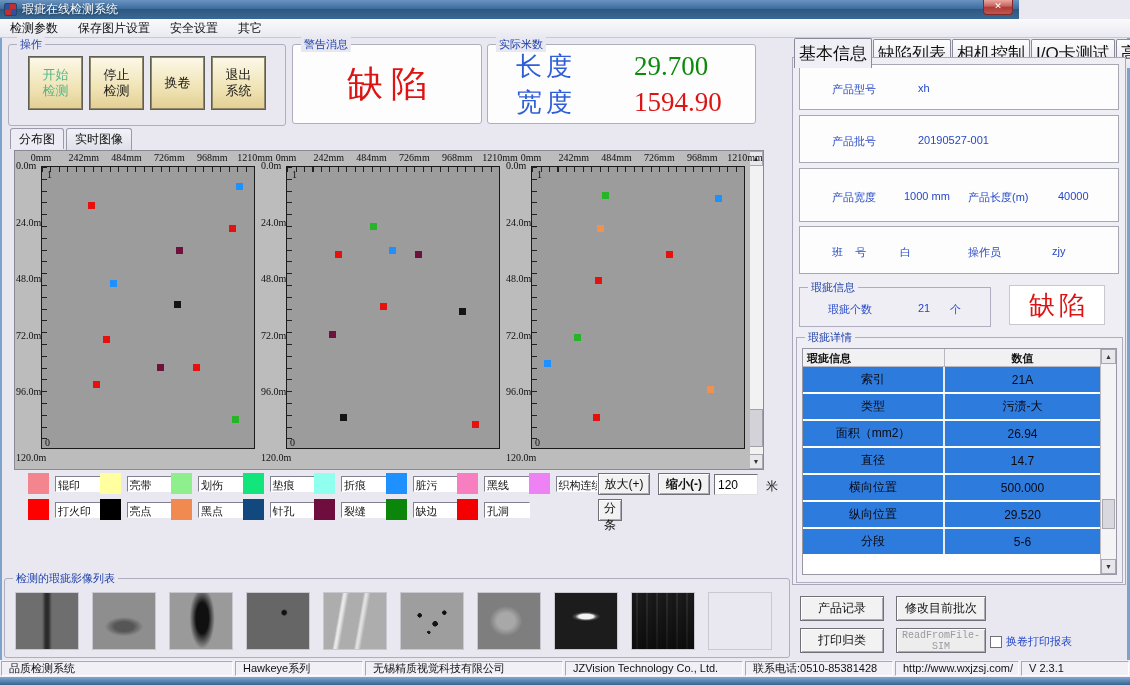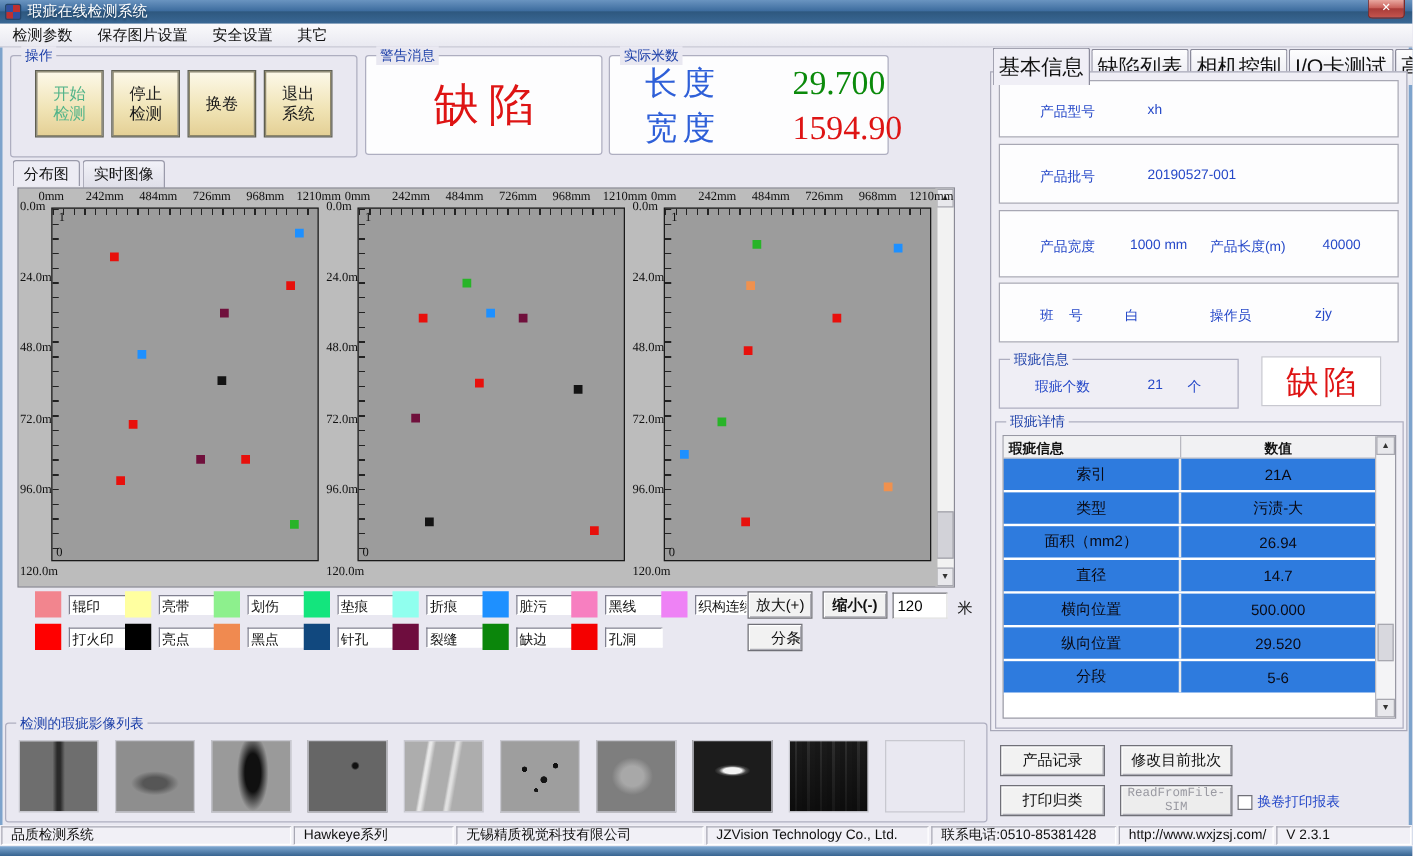--- a/index.html
+++ b/index.html
@@ -8,7 +8,7 @@
   #win { position:absolute; inset:0; }
 
   
-  .titlebar { position:absolute; left:0; top:0; width:1130px; height:19px;
+  .titlebar { position:absolute; left:0; top:0; width:1019px; height:19px;
     background:linear-gradient(#6A94C0 0%, #3E6D9F 45%, #2E587F 50%, #3A6895 100%);
     display:flex; align-items:center; padding-left:4px; }
   .app-icon { width:13px; height:13px; margin-right:5px; border-radius:2px;

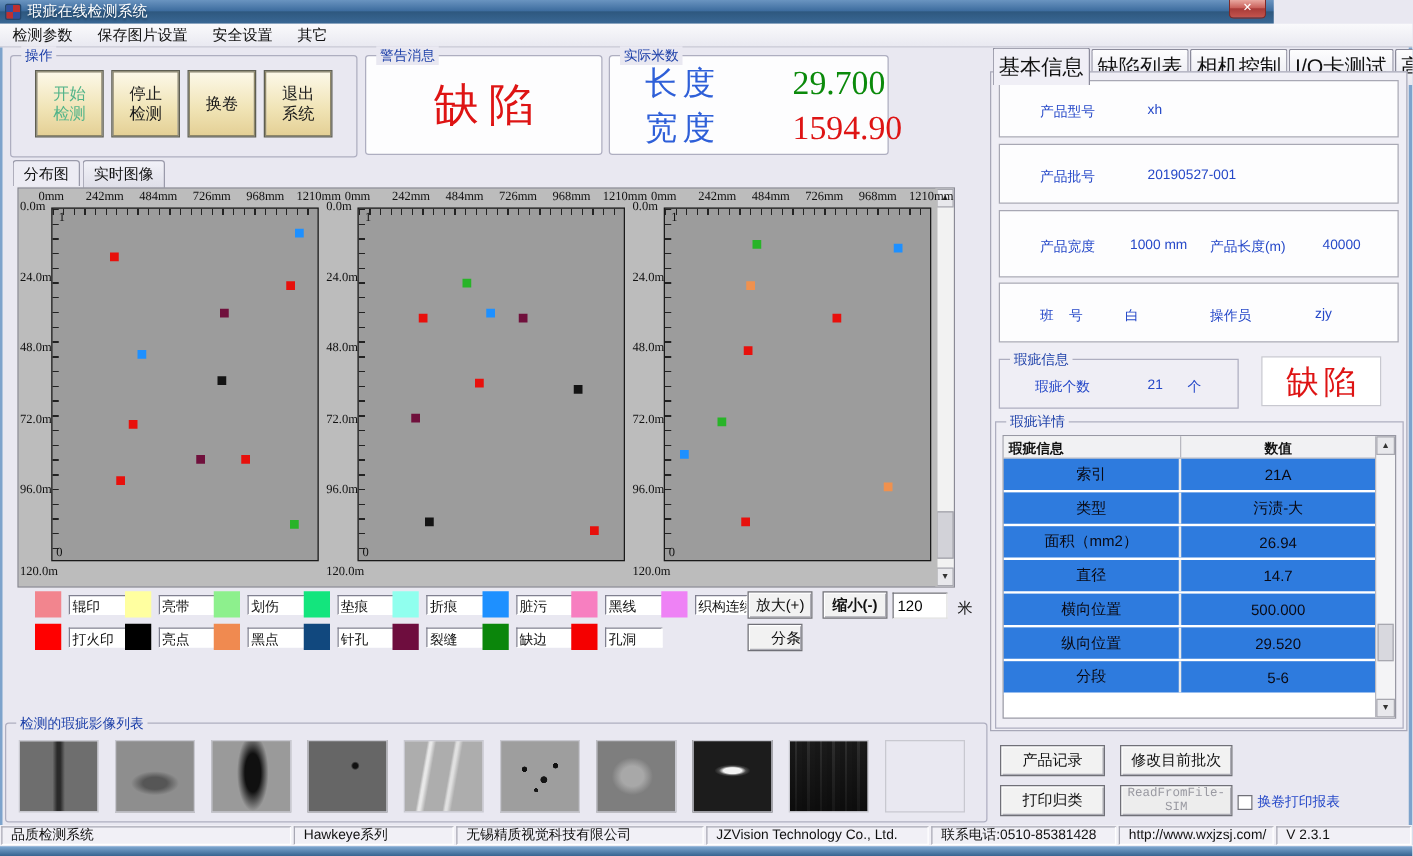--- a/index.html
+++ b/index.html
@@ -41,7 +41,7 @@
   .gb-warn { left:292px; top:44px; width:190px; height:80px; background:#FDFDFE; }
   .warn-text { position:absolute; inset:0; display:flex; align-items:center; justify-content:center;
     font-size:36px; letter-spacing:8px; color:#DE1414; font-family:"Liberation Serif",serif; padding-left:8px; }
-  .gb-meter { left:487px; top:44px; width:224px; height:80px; background:#FDFDFE; }
+  .gb-meter { left:487px; top:44px; width:269px; height:80px; background:#FDFDFE; }
   .meter-row { position:absolute; left:28px; width:230px; height:34px; display:flex; align-items:center;
     font-family:"Liberation Serif",serif; }
   .meter-label { color:#2E5FD8; font-size:26px; width:118px; letter-spacing:4px; }

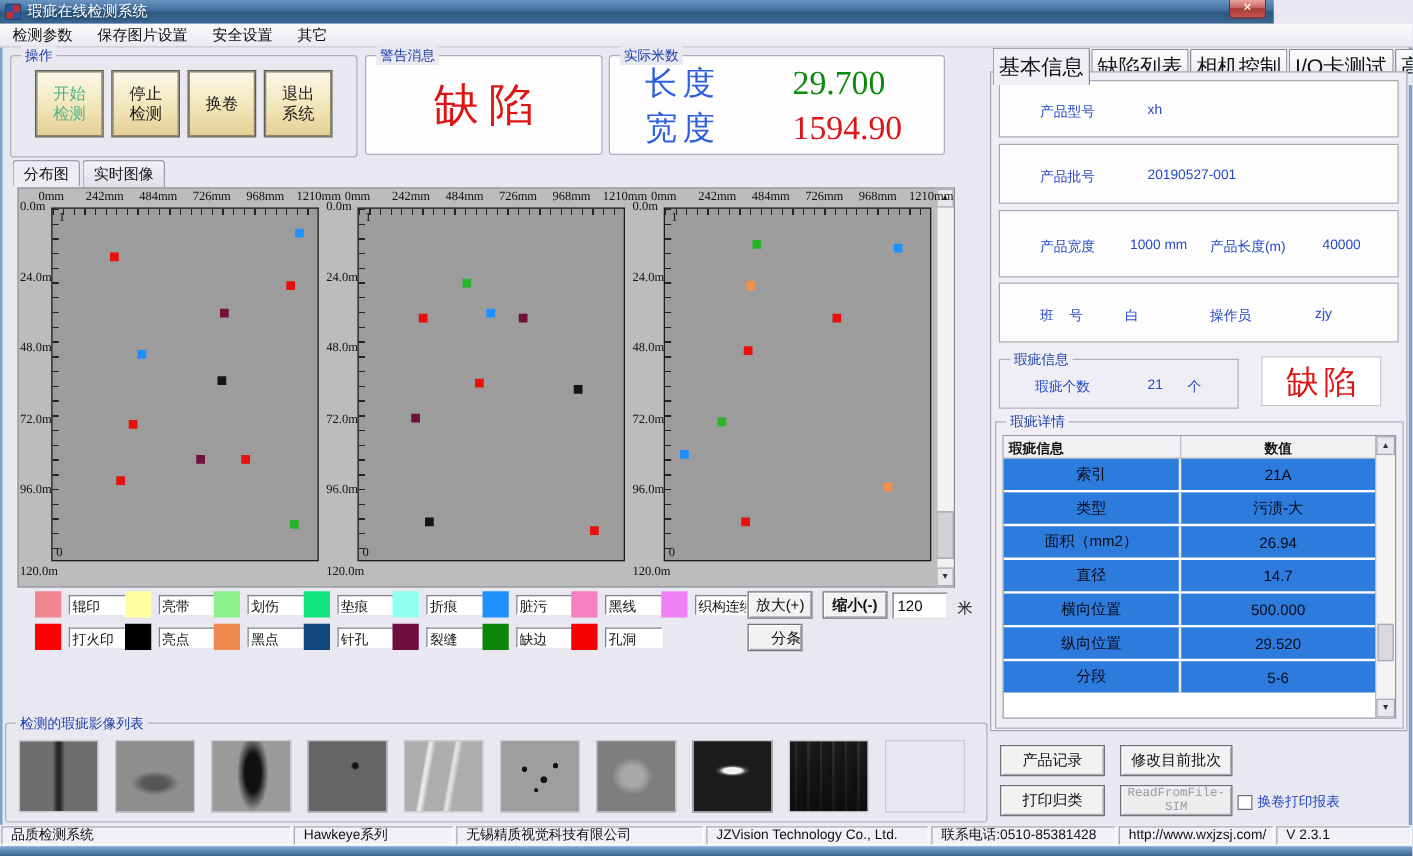--- a/index.html
+++ b/index.html
@@ -355,7 +355,7 @@
   <button class="btn97" style="left:658px; top:473px; width:52px; height:22px;font-weight:bold;">缩小(-)</button>
   <input class="meter-input" value="120" style="">
   <span class="meter-unit">米</span>
-  <button class="btn97" style="left:598px; top:499px; width:44px; height:22px;text-align:right;">分条</button>
+  <button class="btn97" style="left:598px; top:499px; width:24px; height:22px;">分条</button>
 
   <div class="gbox gb-thumbs">
     <div class="glabel">检测的瑕疵影像列表</div>

